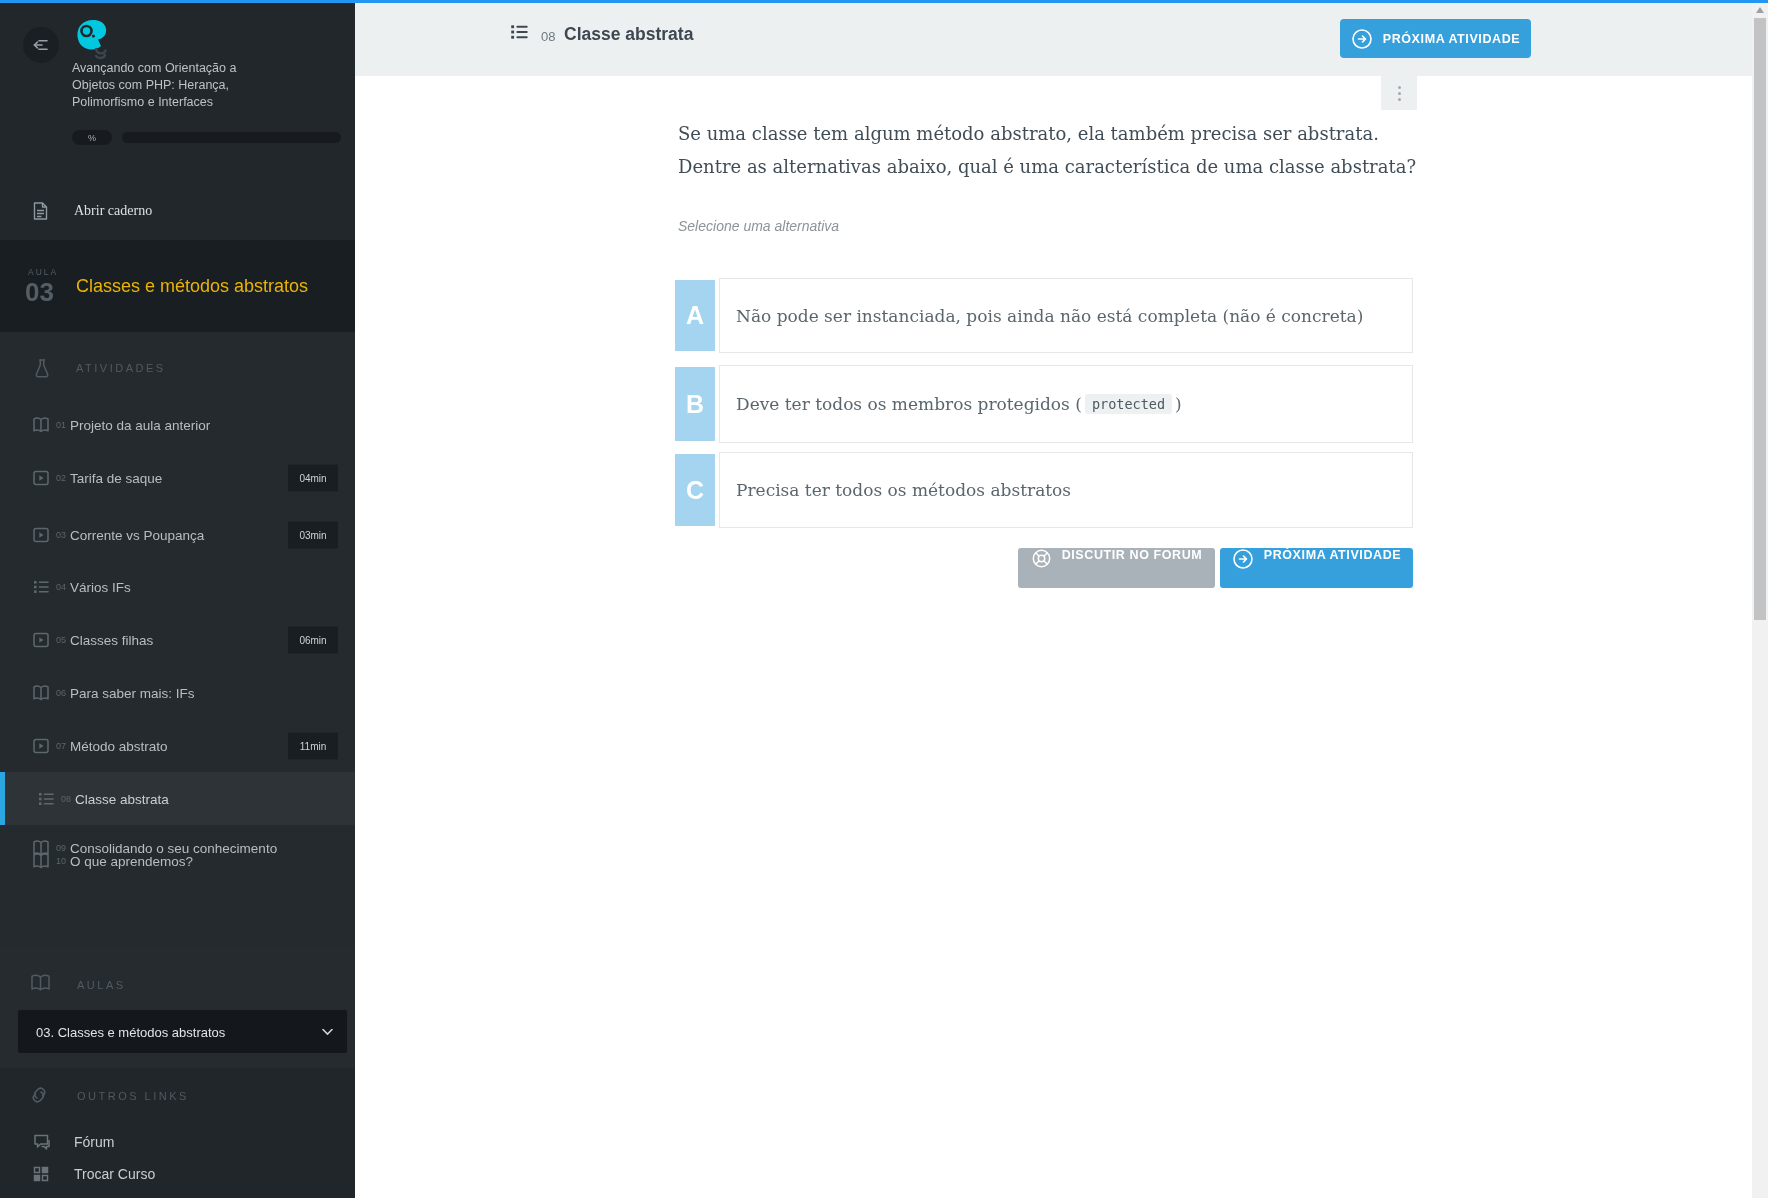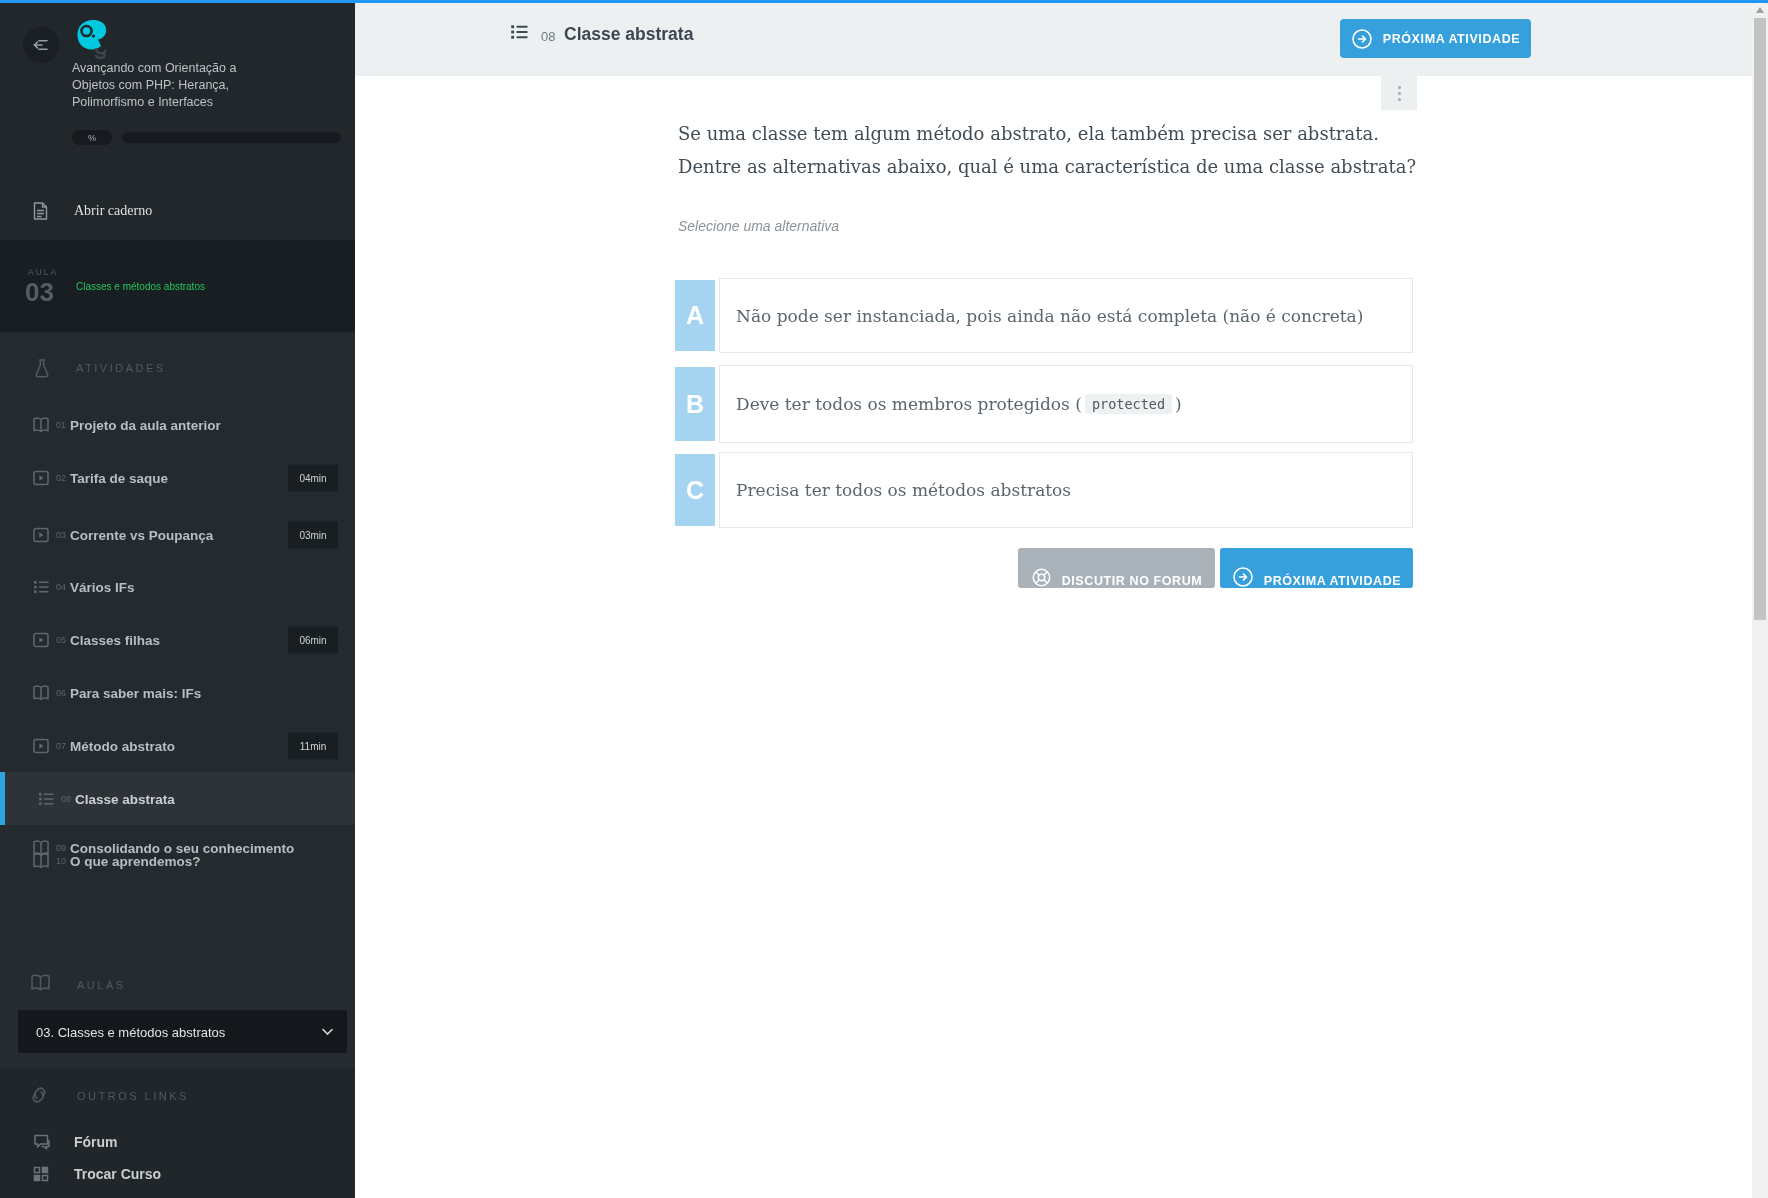--- a/index.html
+++ b/index.html
@@ -27,7 +27,7 @@
   #aula-block { position:absolute; left:0; top:240px; width:355px; height:92px; background:#191e22; cursor:pointer; }
   #aula-eyebrow { position:absolute; left:28px; top:27px; font-size:8.5px; letter-spacing:2px; color:#545e64; }
   #aula-num { position:absolute; left:25px; top:37px; font-size:26px; font-weight:bold; color:#545e64; }
-  #aula-title { position:absolute; left:76px; top:50%; transform:translateY(-50%); font-size:10px; color:#22c55e; }
+  #aula-title { position:absolute; left:76px; top:50%; transform:translateY(-50%); font-size:18px; color:#eab308; }
 
   #activities-bg { position:absolute; left:0; top:332px; width:355px; height:615px; background:#252a2e; }
   .sec-head-icon { position:absolute; color:#515b62; }

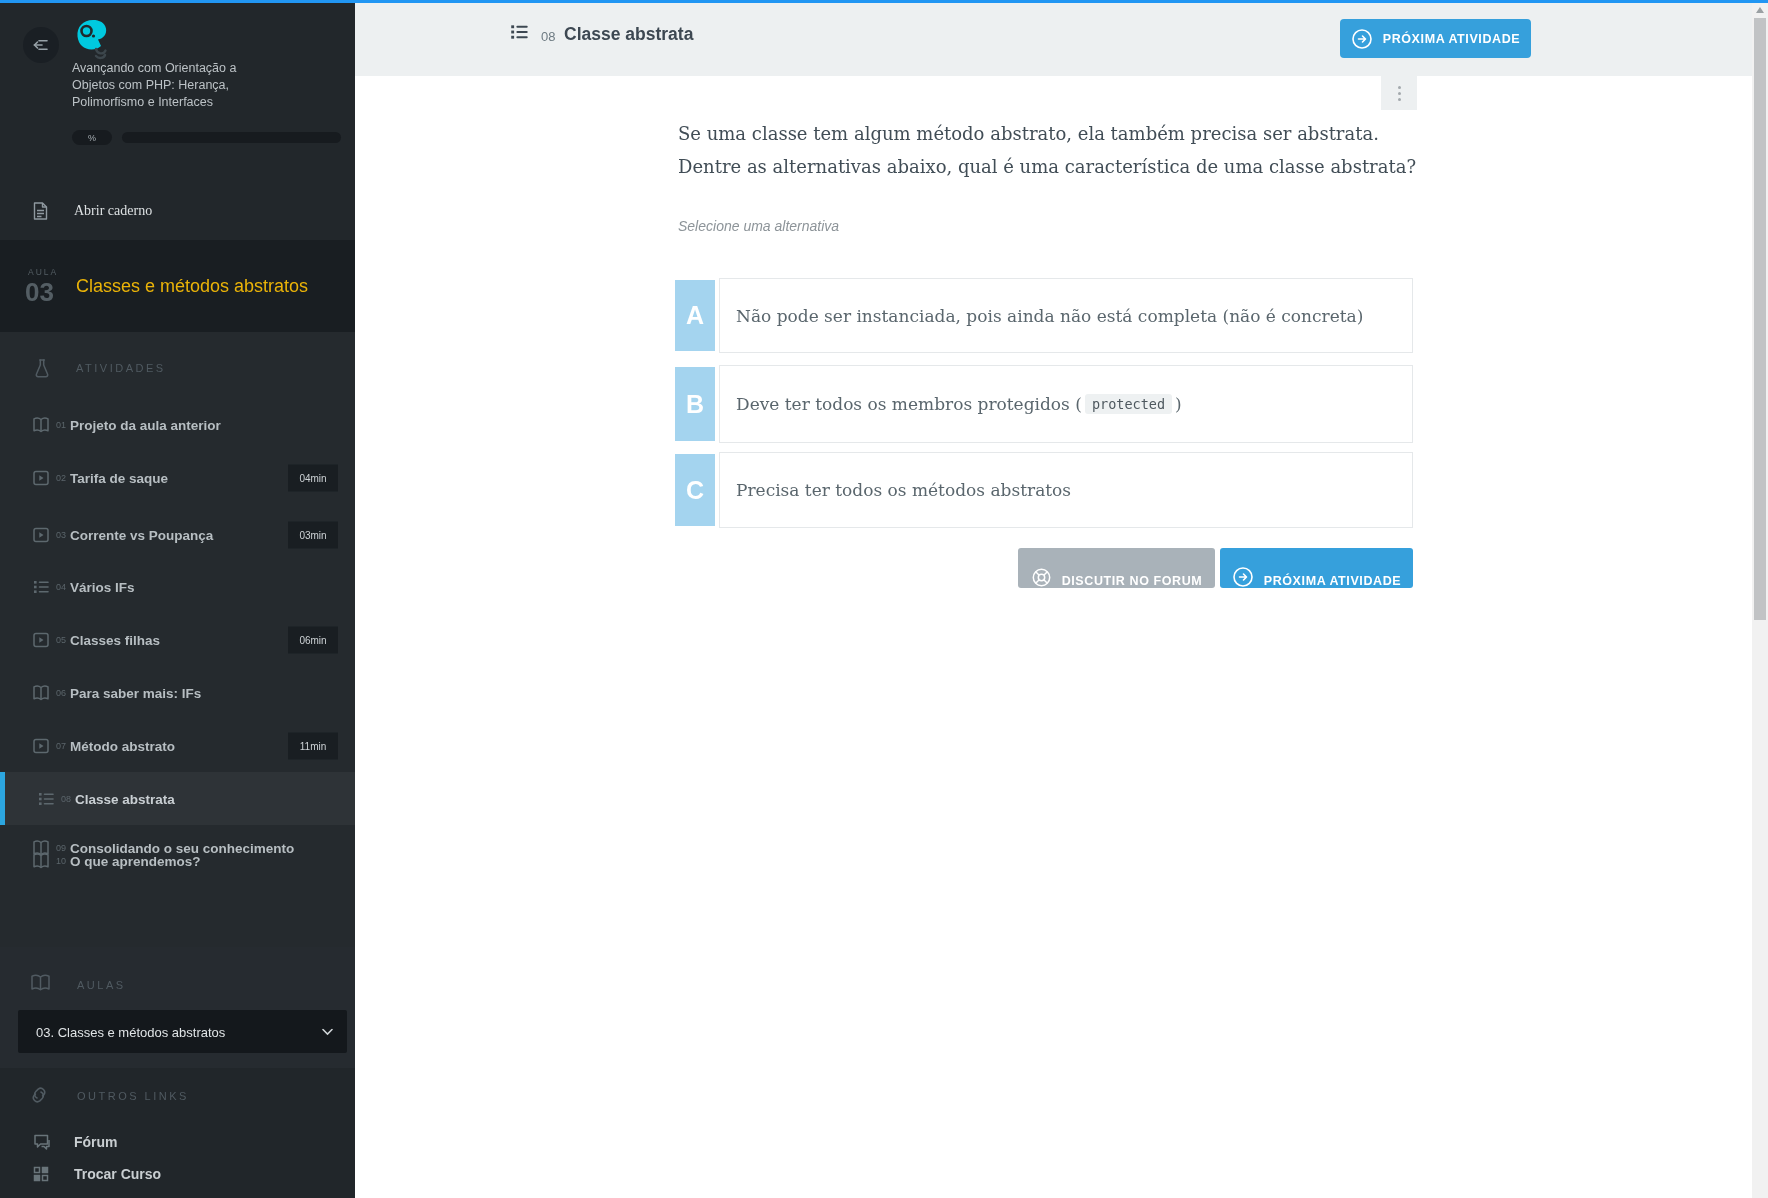--- a/index.html
+++ b/index.html
@@ -40,7 +40,7 @@
   .act-item.active .act-icon { left:37px; }
   .act-num { position:absolute; left:56px; top:50%; transform:translateY(-50%); font-size:9px; color:#5b656b; }
   .act-item.active .act-num { left:61px; }
-  .act-label { position:absolute; left:70px; top:50%; transform:translateY(-50%); font-size:13.5px; color:#b7bec2; white-space:nowrap;font-weight:bold; }
+  .act-label { position:absolute; left:70px; top:50%; transform:translateY(-50%); font-size:13.5px; color:#b7bec2; white-space:nowrap; }
   .act-item.active .act-label { left:75px; color:#c9cfd3; }
   .act-dur { position:absolute; left:288px; top:50%; transform:translateY(-50%); width:50px; height:27px;
              background:#191e22; color:#ced3d6; font-size:10px; display:flex; align-items:center; justify-content:center; }

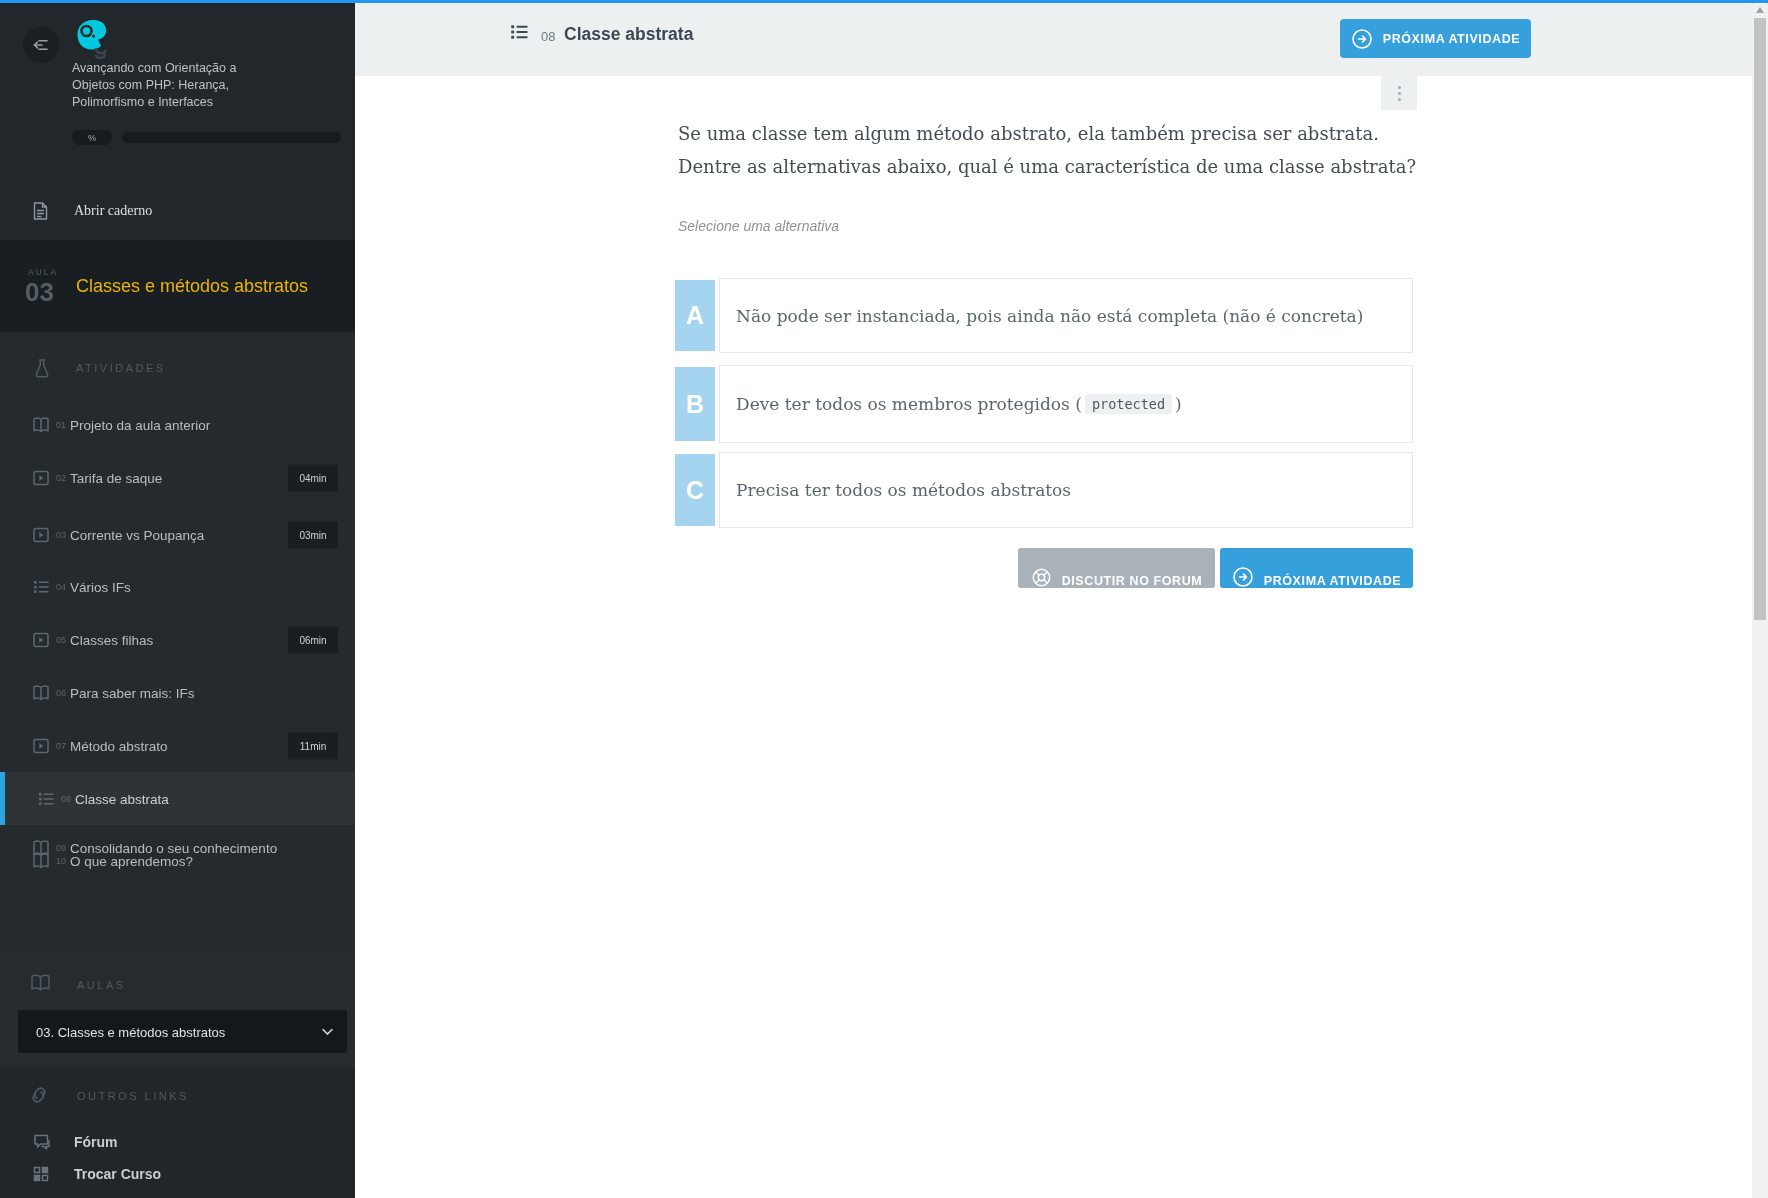--- a/index.html
+++ b/index.html
@@ -85,7 +85,7 @@
   .code-chip { font-family:"DejaVu Sans Mono", monospace; font-size:13.5px; background:#eef1f2; border-radius:3px;
                padding:2px 7px; color:#4e585f; margin:0 3px; }
 
-  .btn { position:absolute; top:548px; height:40px; border-radius:3px; display:flex; align-items:flex-end;
+  .btn { position:absolute; top:548px; height:40px; border-radius:3px; display:flex; align-items:flex-start;
          justify-content:center; gap:10px; color:#fff; font-size:12.5px; font-weight:bold; letter-spacing:0.6px;
          border:none; cursor:pointer; }
   #forum-btn { left:1018px; width:197px; background:#a9b2b9; }

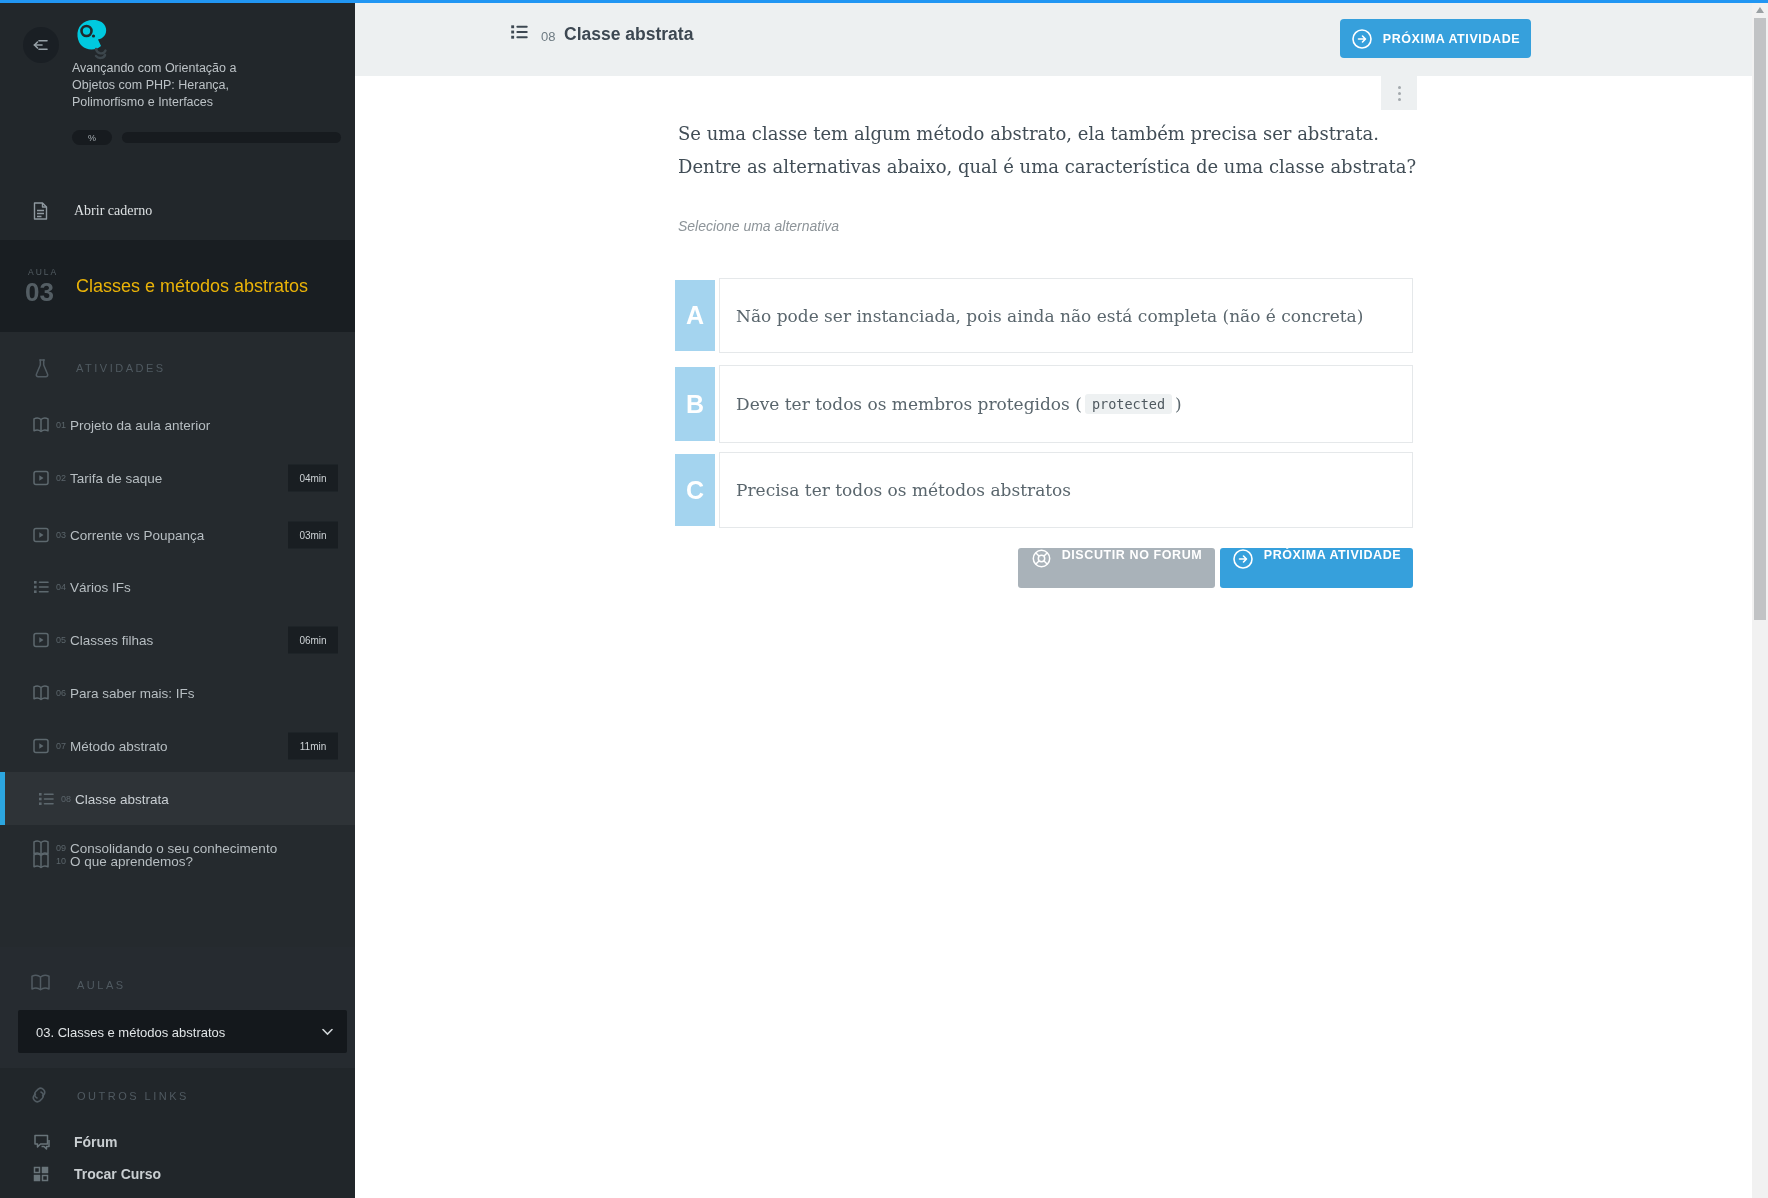--- a/index.html
+++ b/index.html
@@ -54,7 +54,7 @@
   #outros-bg { position:absolute; left:0; top:1068px; width:355px; height:130px; background:#21262a; }
   .link-row { position:absolute; left:0; width:355px; height:28px; cursor:pointer; }
   .link-row .row-icon { position:absolute; left:33px; top:50%; transform:translateY(-50%); color:#69747a; }
-  .link-row .row-label { position:absolute; left:74px; top:50%; transform:translateY(-50%); font-size:14px; color:#c9ced1;font-weight:bold; }
+  .link-row .row-label { position:absolute; left:74px; top:50%; transform:translateY(-50%); font-size:14px; color:#c9ced1; }
 
   
   #main-header { position:absolute; left:355px; top:3px; width:1397px; height:73px; background:#edf0f1; z-index:10; }

